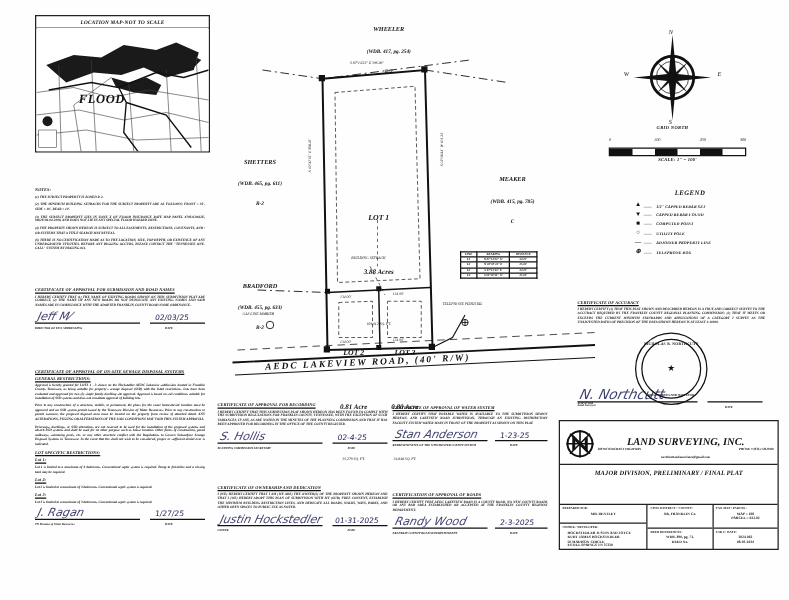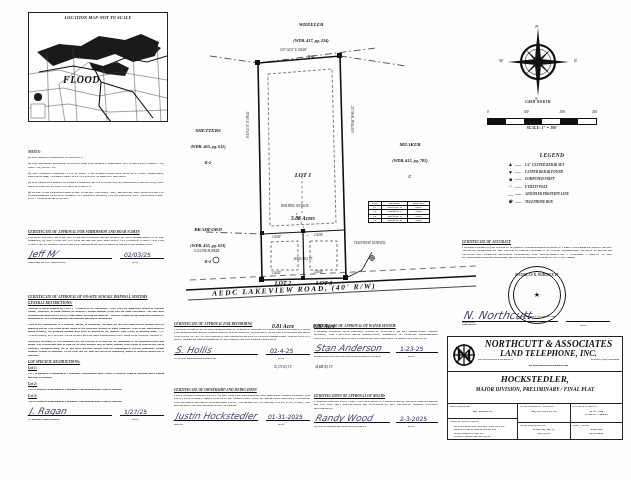--- a/index.html
+++ b/index.html
@@ -504,7 +504,6 @@
           <path d="M8 18 L8 8 L18 18 L18 8" fill="none" stroke="#111" stroke-width="2.4"></path>
         </svg>
       </div>
-      <div id="firm1">NORTHCUTT &amp; ASSOCIATES</div>
       <div id="firm2">LAND TELEPHONE, INC.</div>
       <div id="firmaddr">
         <span>109 WOODCREST HIGHWAY</span>

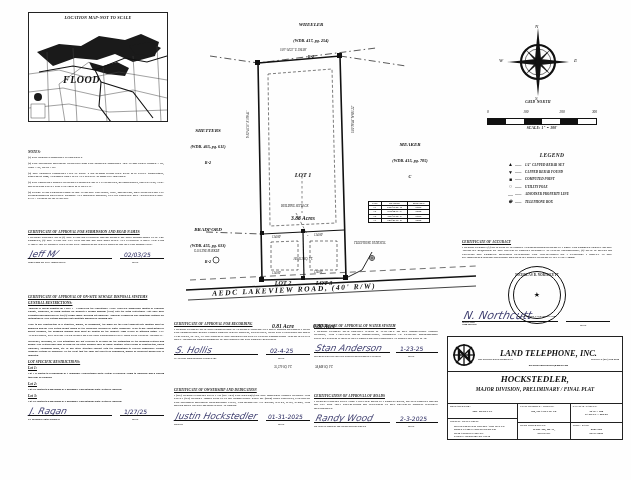--- a/index.html
+++ b/index.html
@@ -504,7 +504,7 @@
           <path d="M8 18 L8 8 L18 18 L18 8" fill="none" stroke="#111" stroke-width="2.4"></path>
         </svg>
       </div>
-      <div id="firm2">LAND TELEPHONE, INC.</div>
+      <div id="firm2">LAND SURVEYING, INC.</div>
       <div id="firmaddr">
         <span>109 WOODCREST HIGHWAY</span>
         <span>PHONE # (931) 728-9500</span>

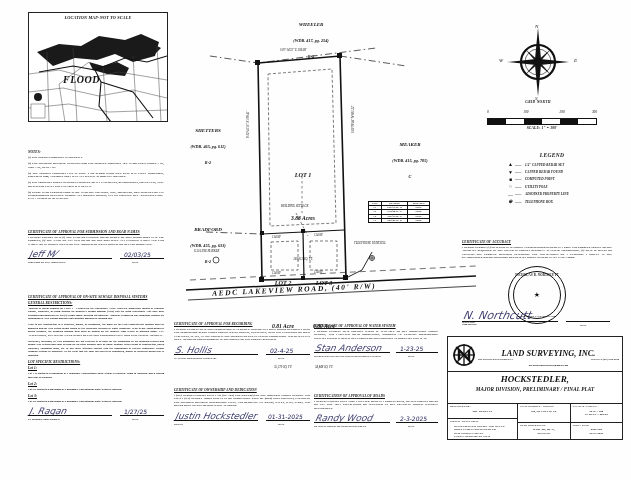--- a/index.html
+++ b/index.html
@@ -512,7 +512,6 @@
       <div id="firmmail">northcuttandassociates@gmail.com</div>
     </div>
     <div id="tbproj">
-      <div id="pj1">HOCKSTEDLER,</div>
       <div id="pj3">MAJOR DIVISION, PRELIMINARY / FINAL PLAT</div>
     </div>
     <div id="tbgrid">

